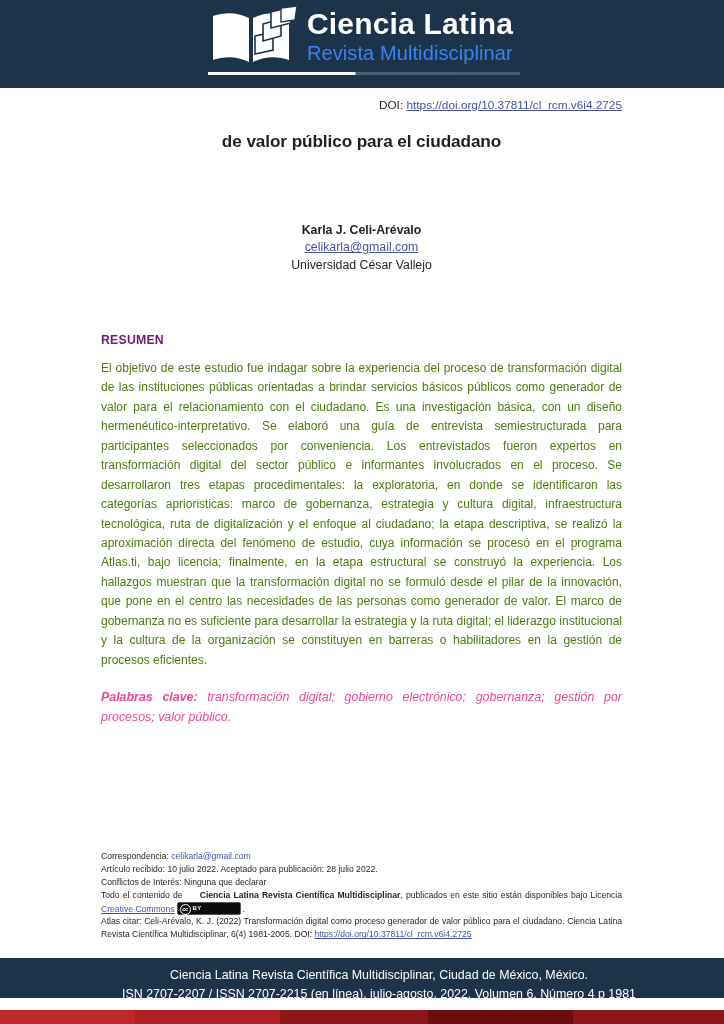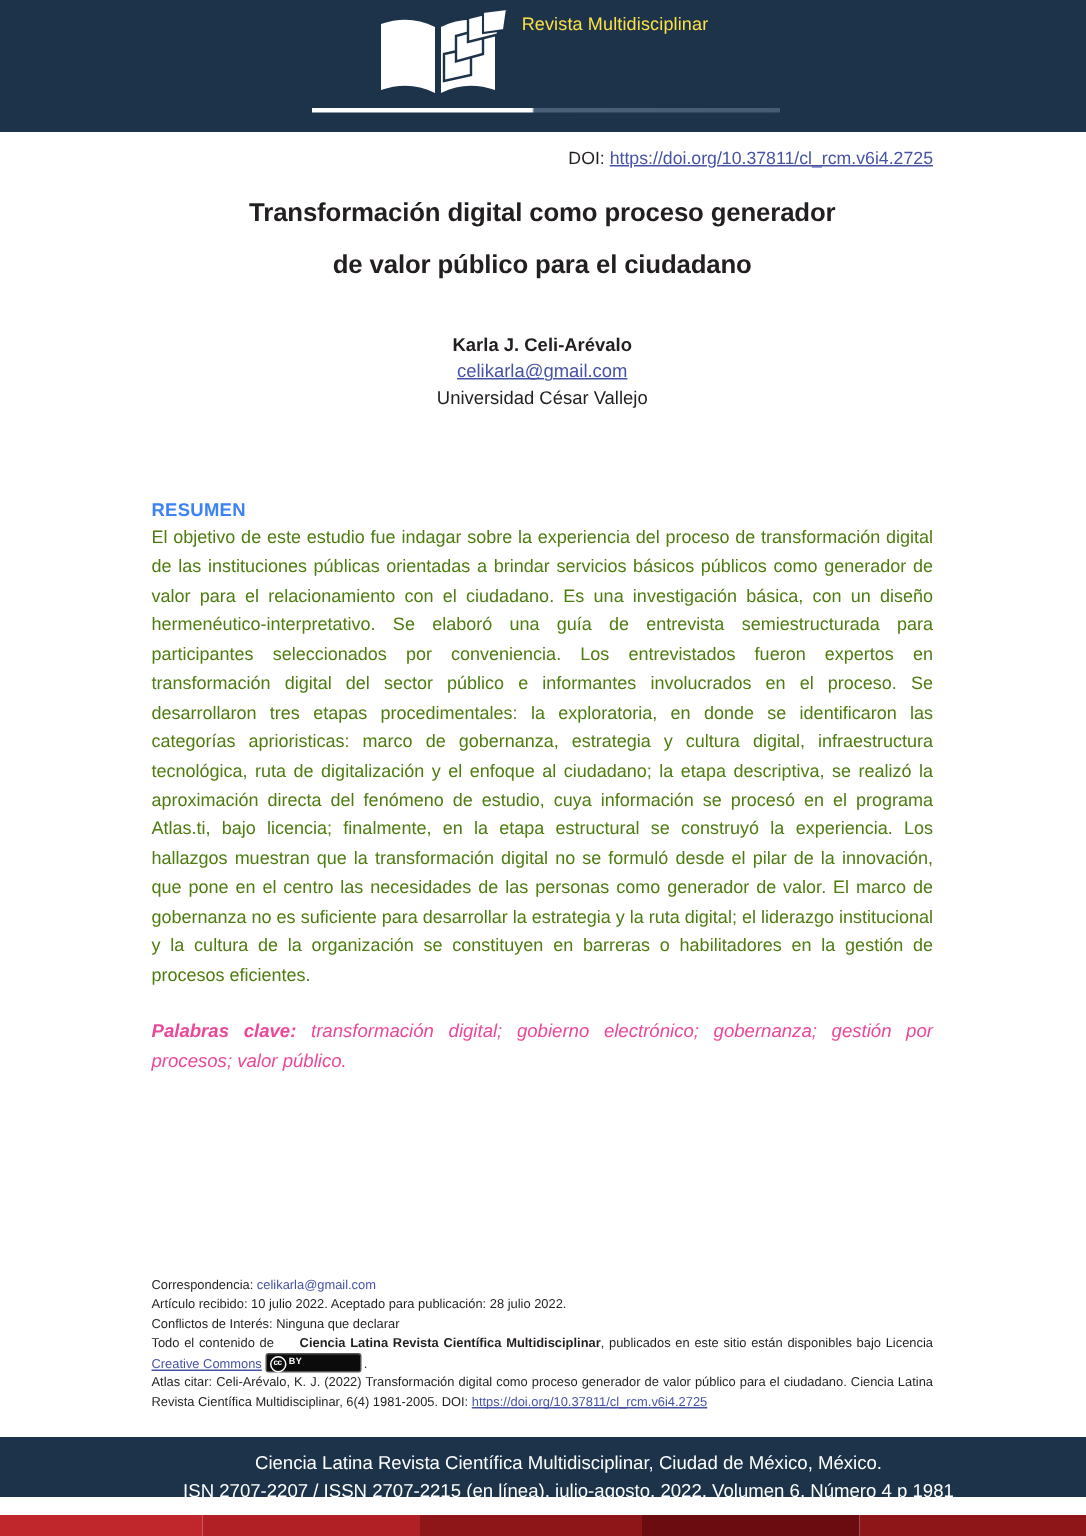--- a/index.html
+++ b/index.html
@@ -256,6 +256,7 @@
       <path d="M70 2 L86 0 L84 14 L70 16 Z" fill="#ffffff" stroke="#1d3349" stroke-width="1.4"></path>
     </svg>
     <div class="logo-text">
+      <div class="logo-title">Ciencia Latina</div>
       <div class="logo-sub">Revista Multidisciplinar</div>
     </div>
   </div>

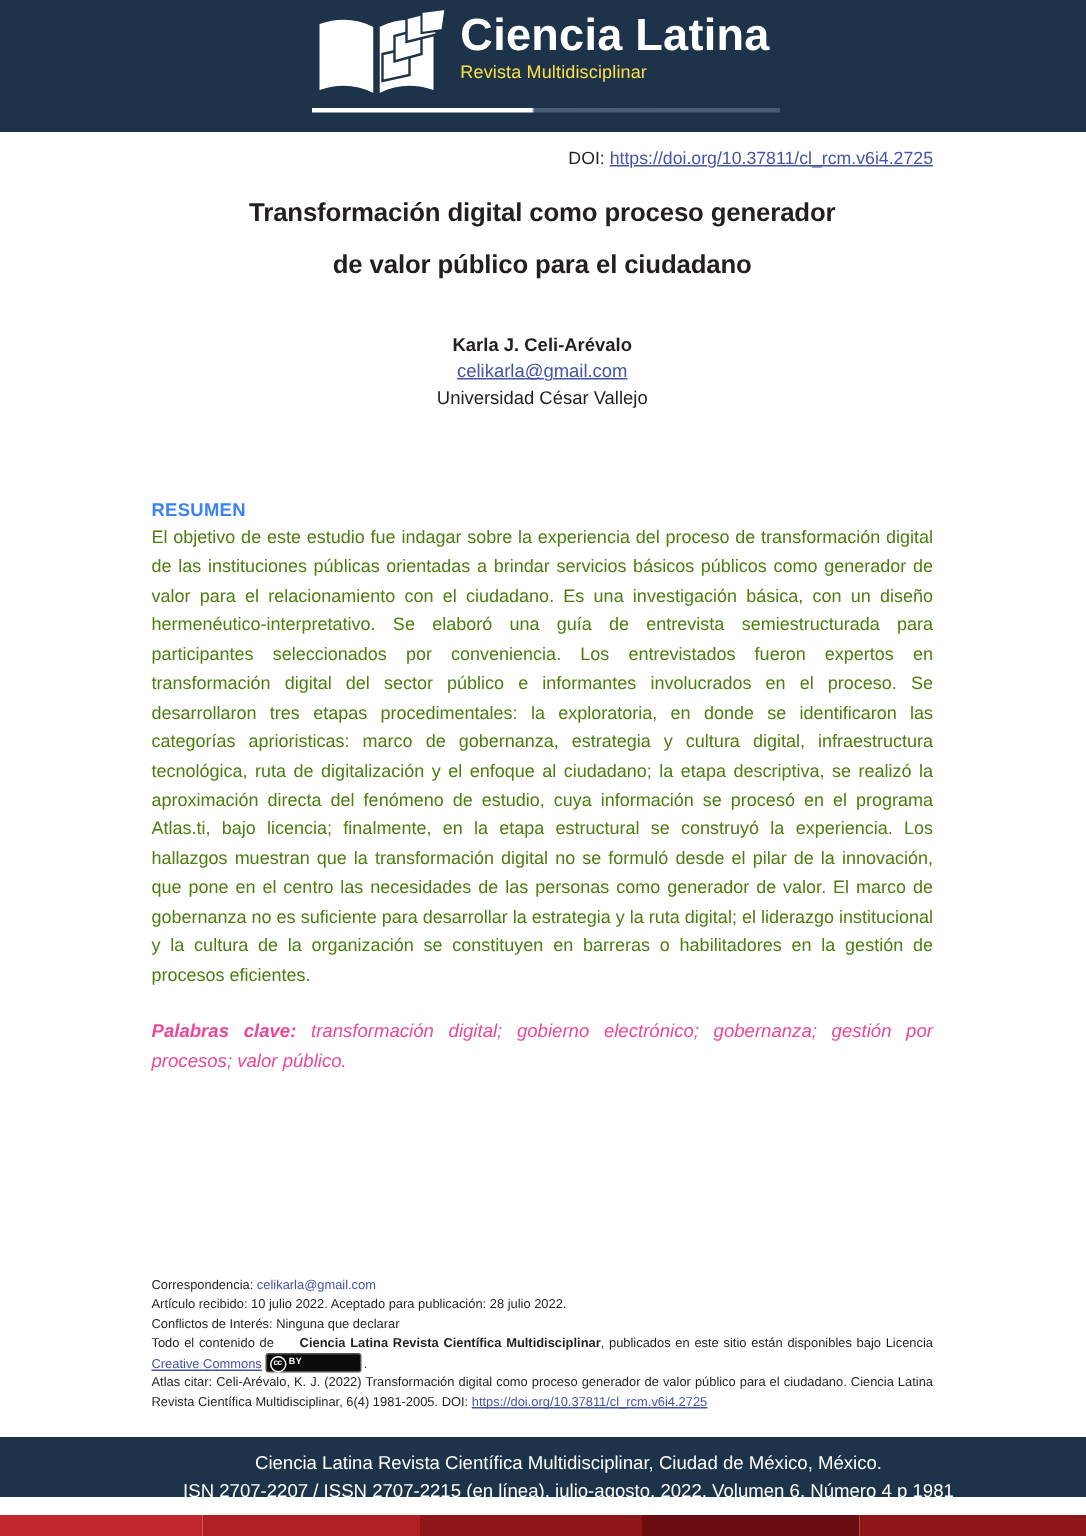--- a/index.html
+++ b/index.html
@@ -53,8 +53,8 @@
     letter-spacing: 0.2px;
   }
   .logo-sub {
-    color: #fde047;
-    font-size: 12px;
+    color: #3b82f6;
+    font-size: 20px;
     font-weight: normal;
     line-height: 1.2;
     margin-top: 1px;

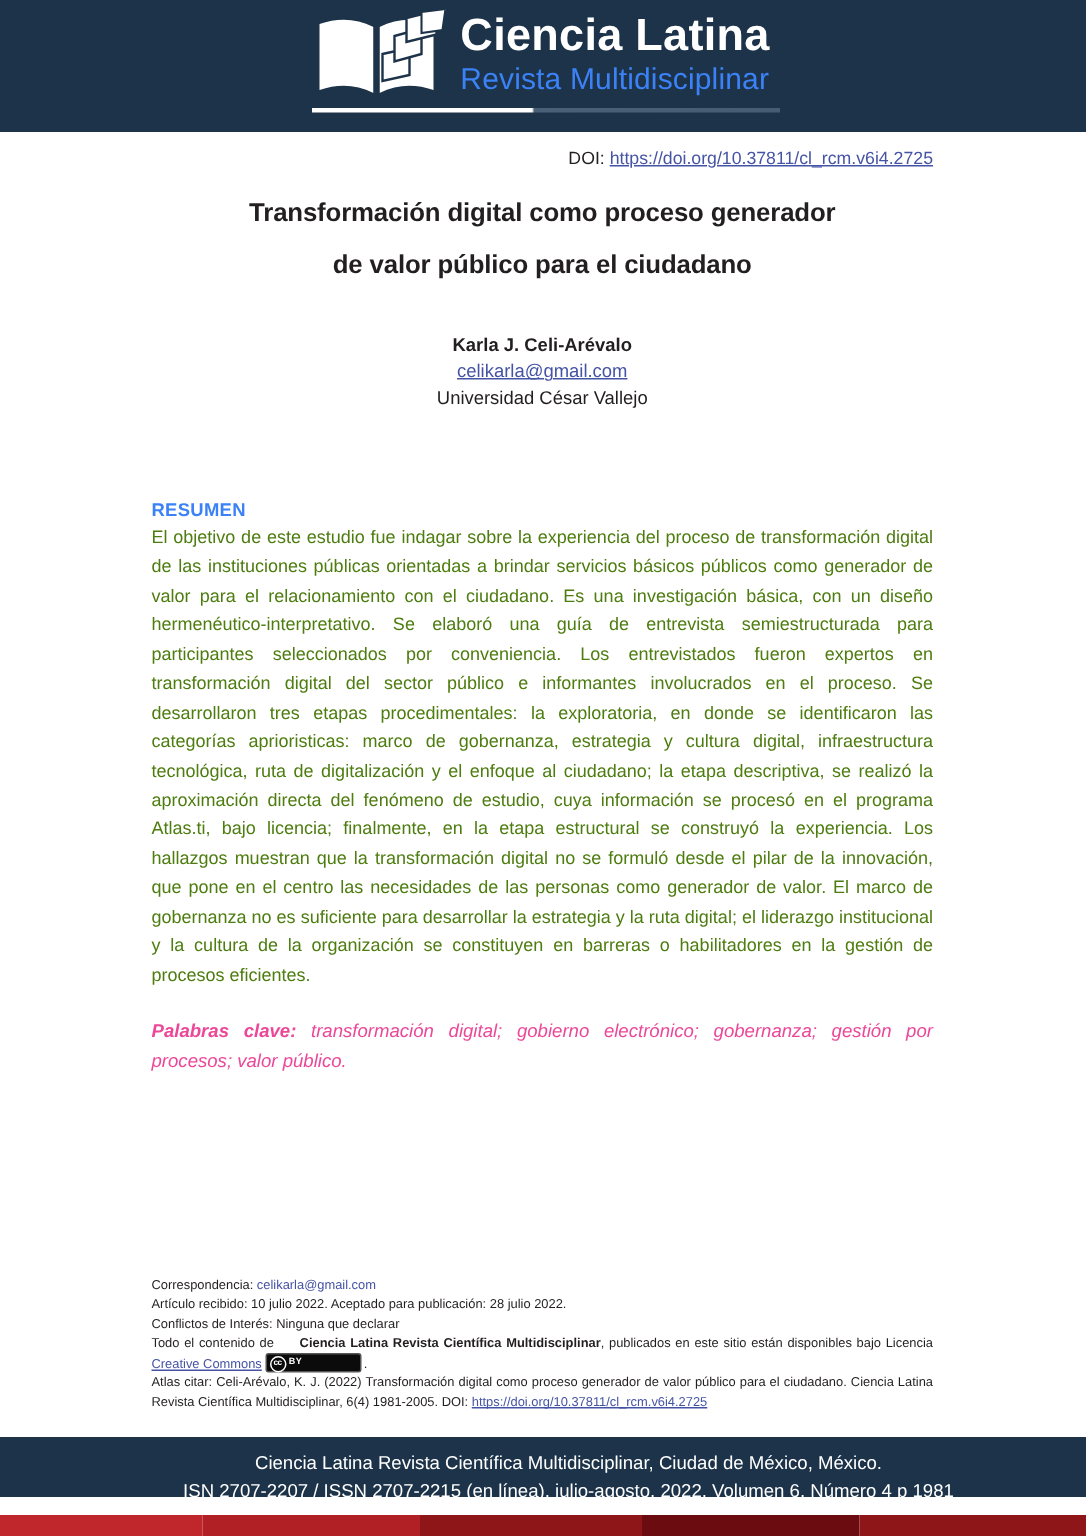--- a/index.html
+++ b/index.html
@@ -269,7 +269,6 @@
 </div>
 
 <div class="title-block">
-  <div class="title-line">Transformación digital como proceso generador</div>
   <div class="title-line">de valor público para el ciudadano</div>
 </div>
 

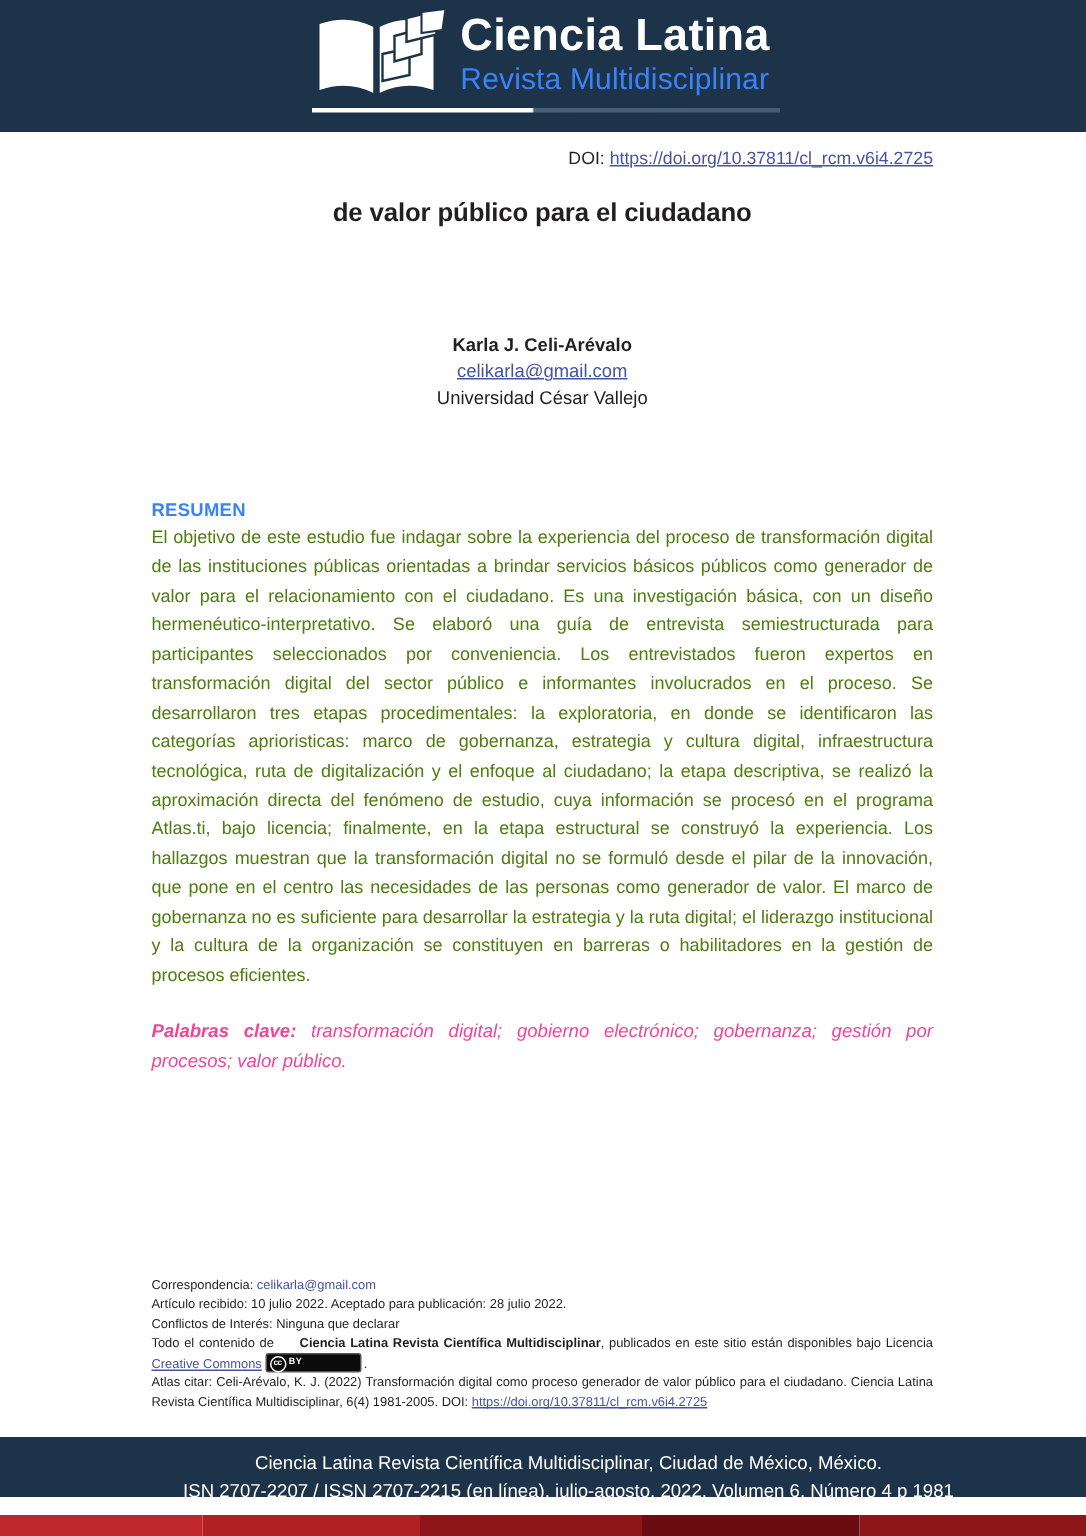--- a/index.html
+++ b/index.html
@@ -130,8 +130,8 @@
   .section-heading {
     font-size: 12.3px;
     font-weight: bold;
-    color: #3b82f6;
-    margin-bottom: 2px;
+    color: #701a75;
+    margin-bottom: 12px;
     letter-spacing: 0.2px;
   }
   .abstract-text {

